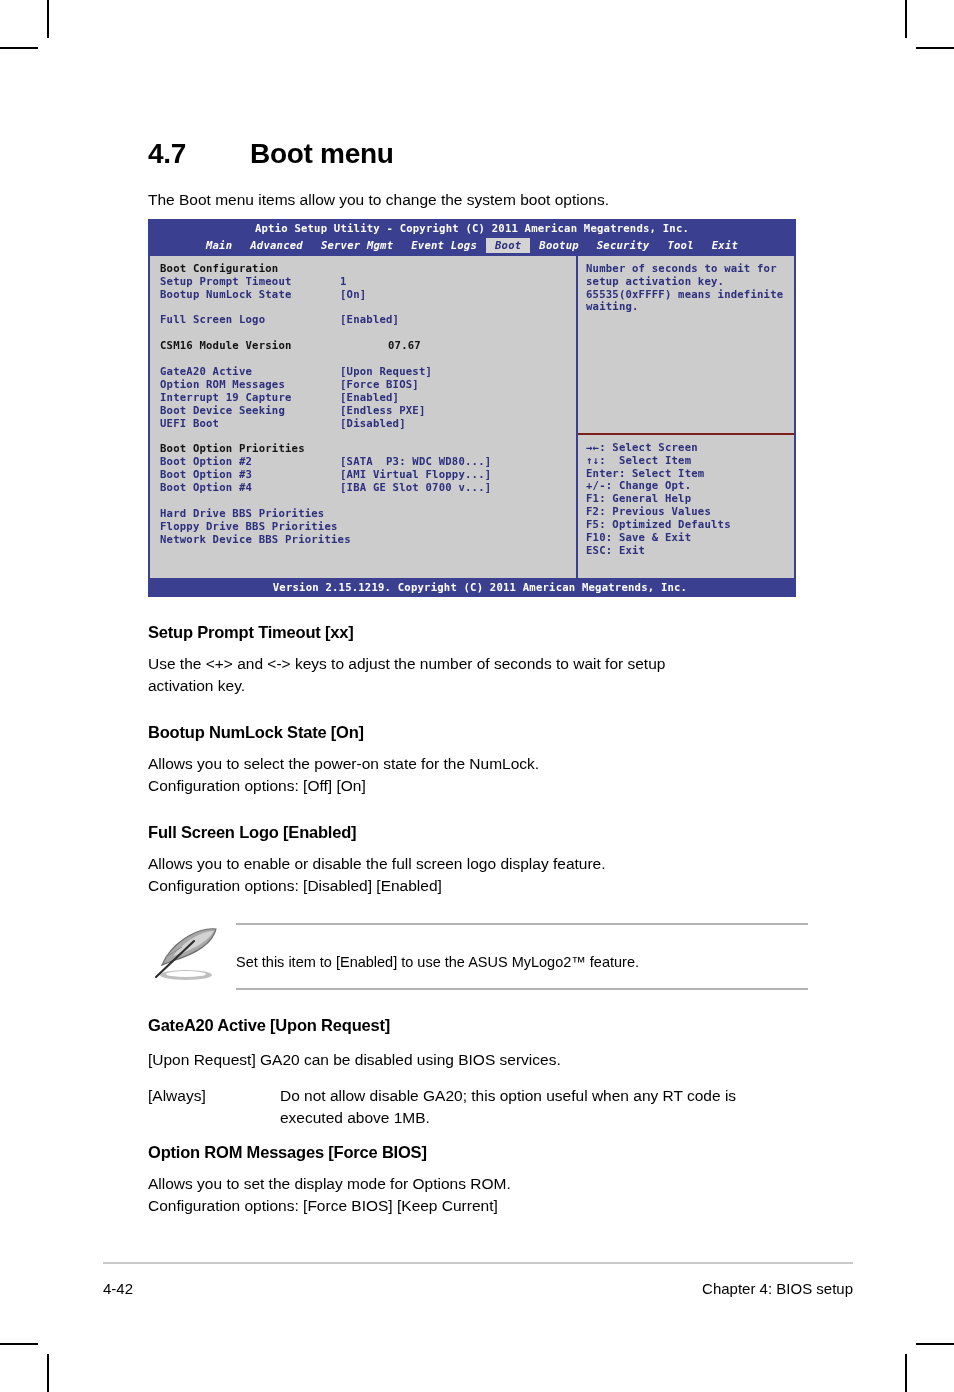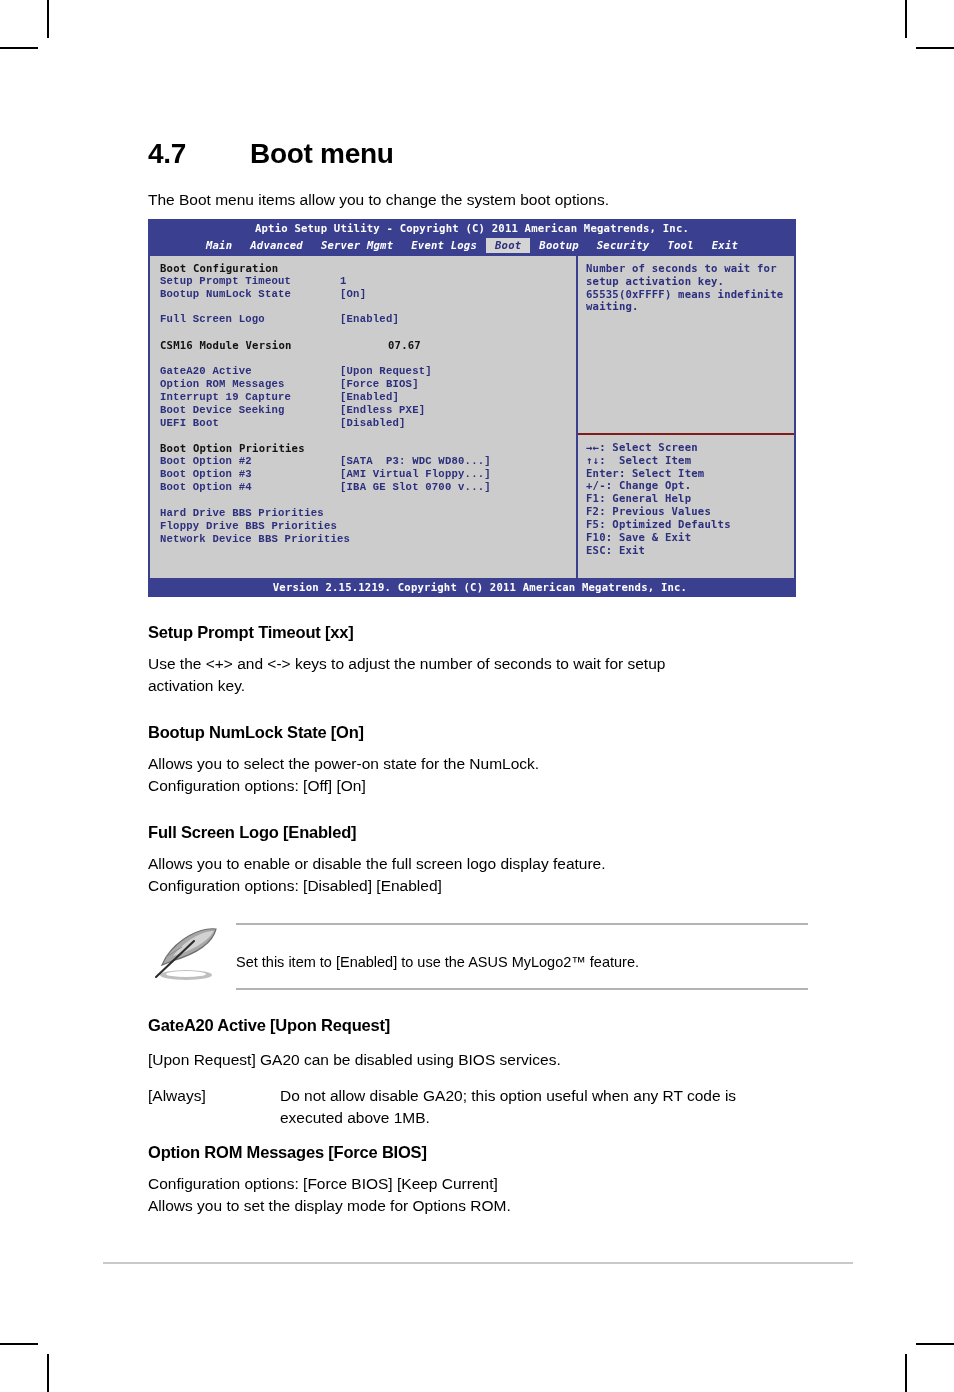--- a/index.html
+++ b/index.html
@@ -139,7 +139,7 @@
   .row { display: flex; white-space: pre; font-weight: bold; }
   .row .lab { width: 180px; flex: none; }
   .row .val { flex: 1; }
-  .row.blue { color: #2c2f7d; font-family: Liberation Mono, monospace; }
+  .row.blue { color: #2c2f7d; }
   .row.dark { color: #111111; }
   .row.indent-val .val { padding-left: 48px; }
   .spacer { height: 12.9px; }

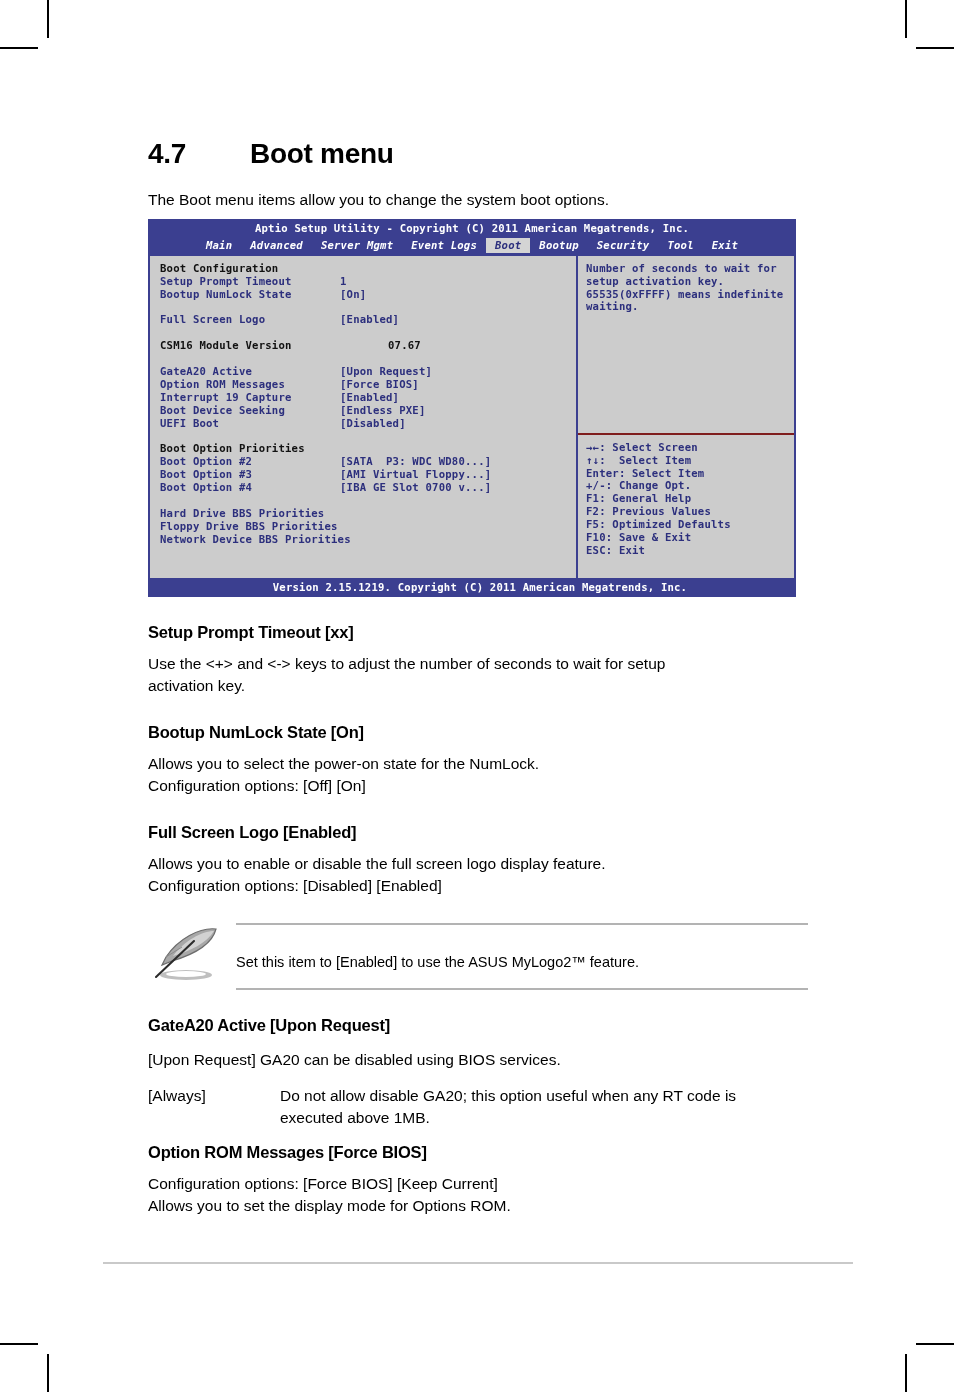--- a/index.html
+++ b/index.html
@@ -334,8 +334,8 @@
     </div>
 
     <h2 class="item tight">Option ROM Messages [Force BIOS]</h2>
+    <p class="body">Allows you to set the display mode for Options ROM.</p>
     <p class="body">Configuration options: [Force BIOS] [Keep Current]</p>
-    <p class="body">Allows you to set the display mode for Options ROM.</p>
 
   </div>
 

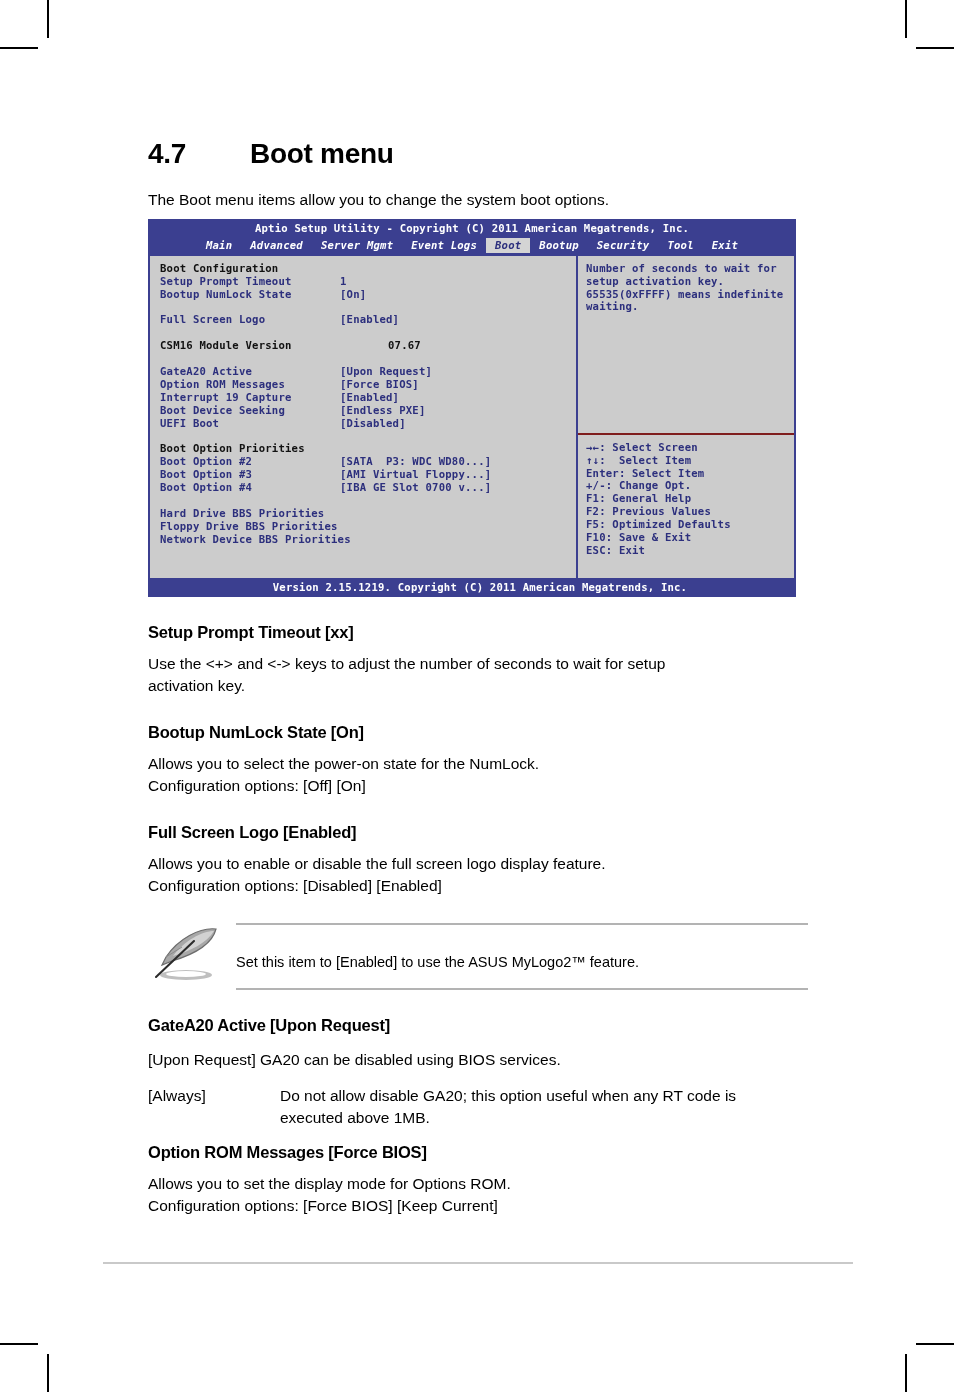--- a/index.html
+++ b/index.html
@@ -341,6 +341,10 @@
 
   <div class="page-footer">
     <div class="rule"></div>
+    <div class="fr">
+      <div>4-42</div>
+      <div>Chapter 4: BIOS setup</div>
+    </div>
   </div>
 </div>
 

